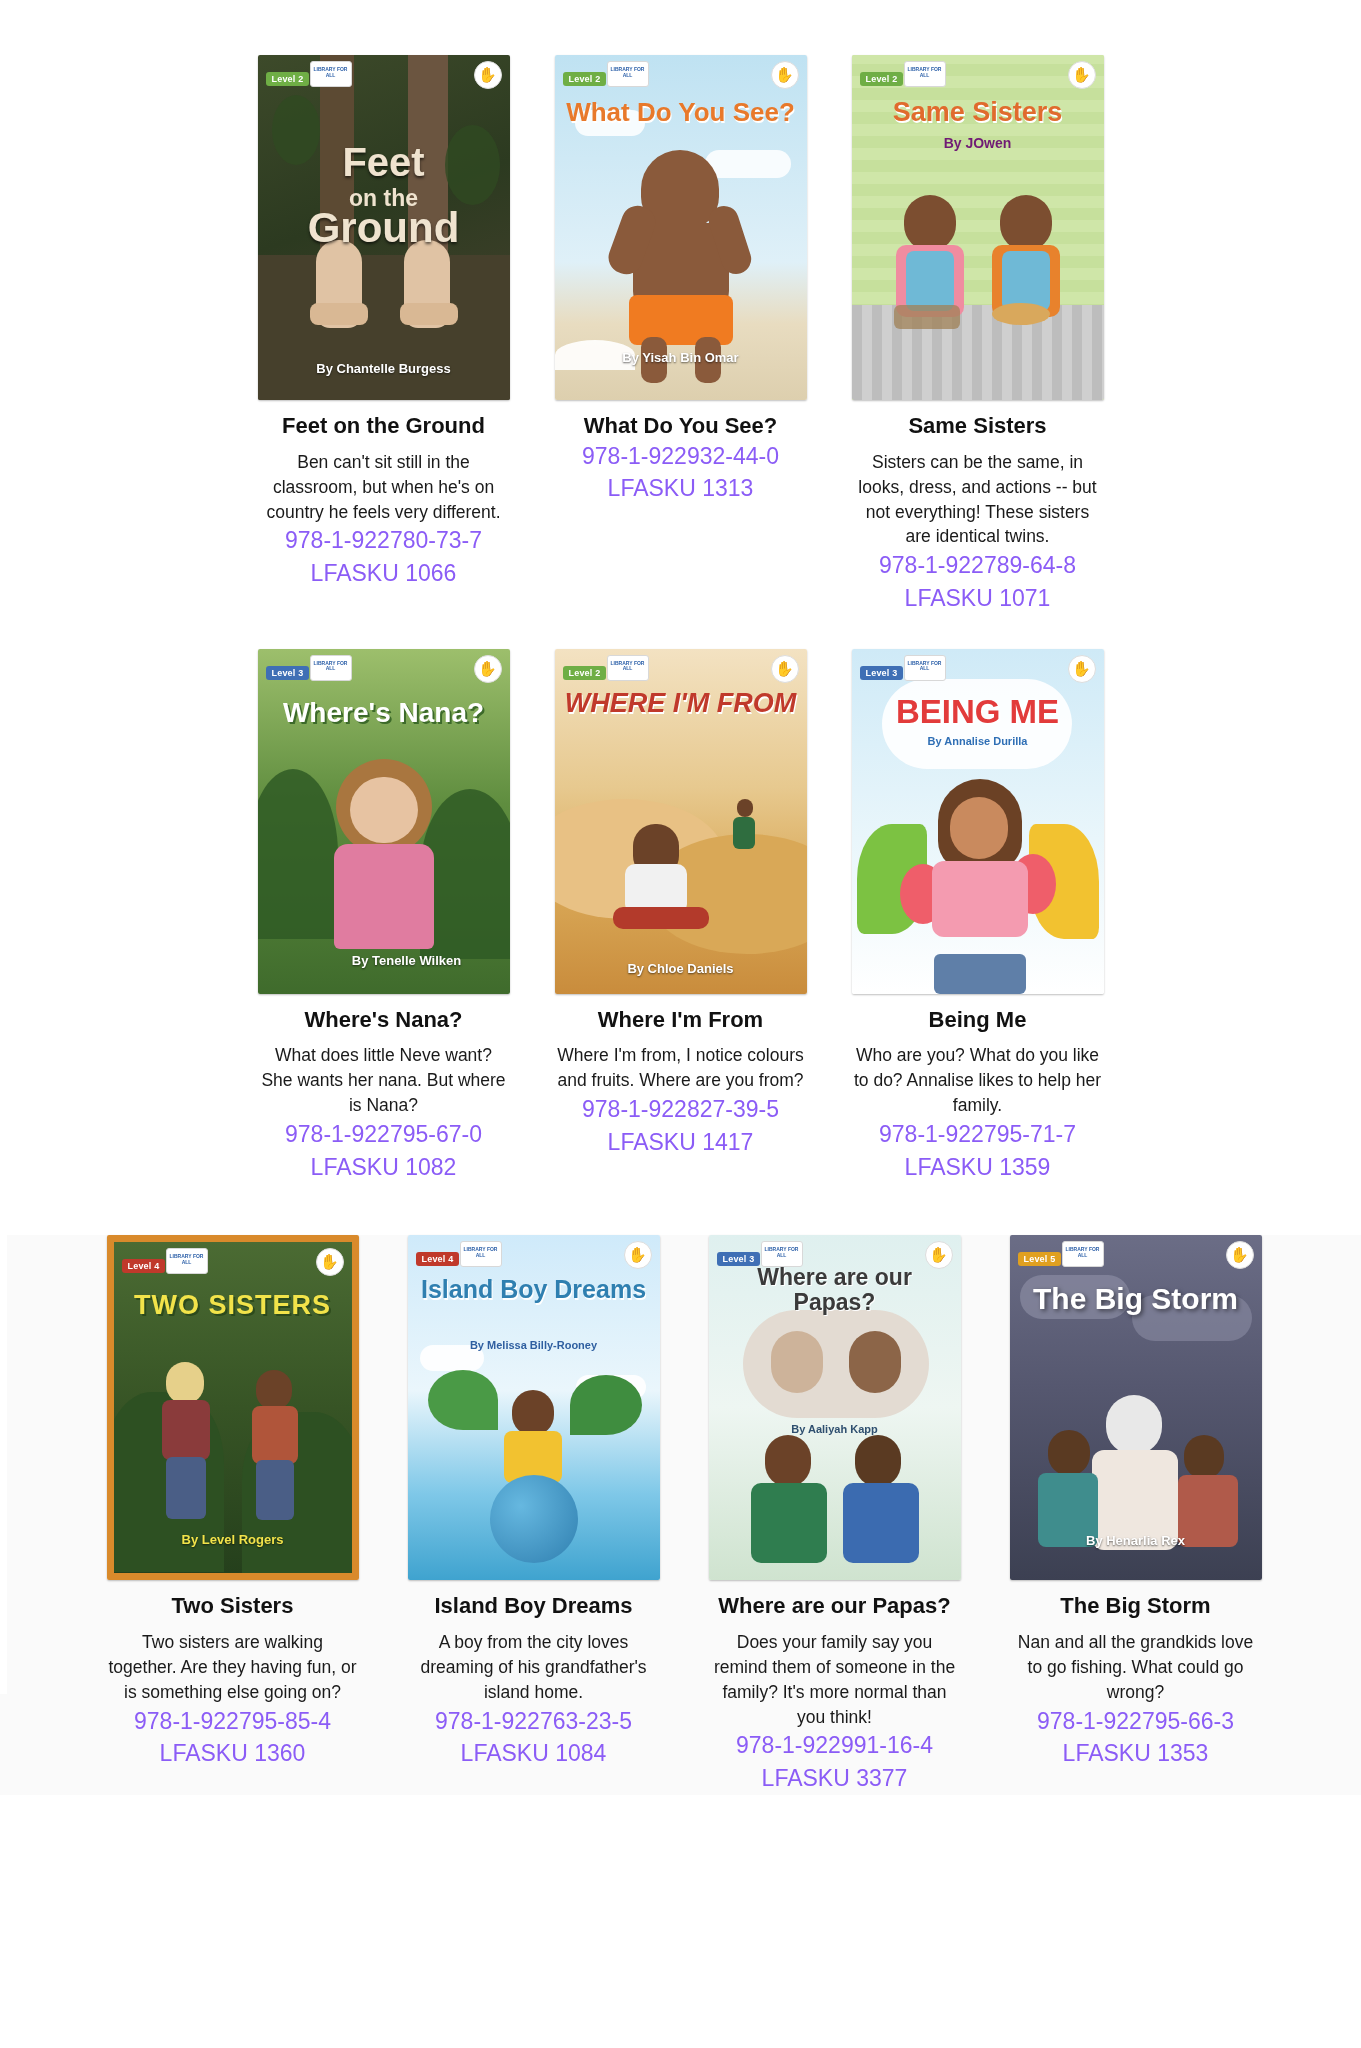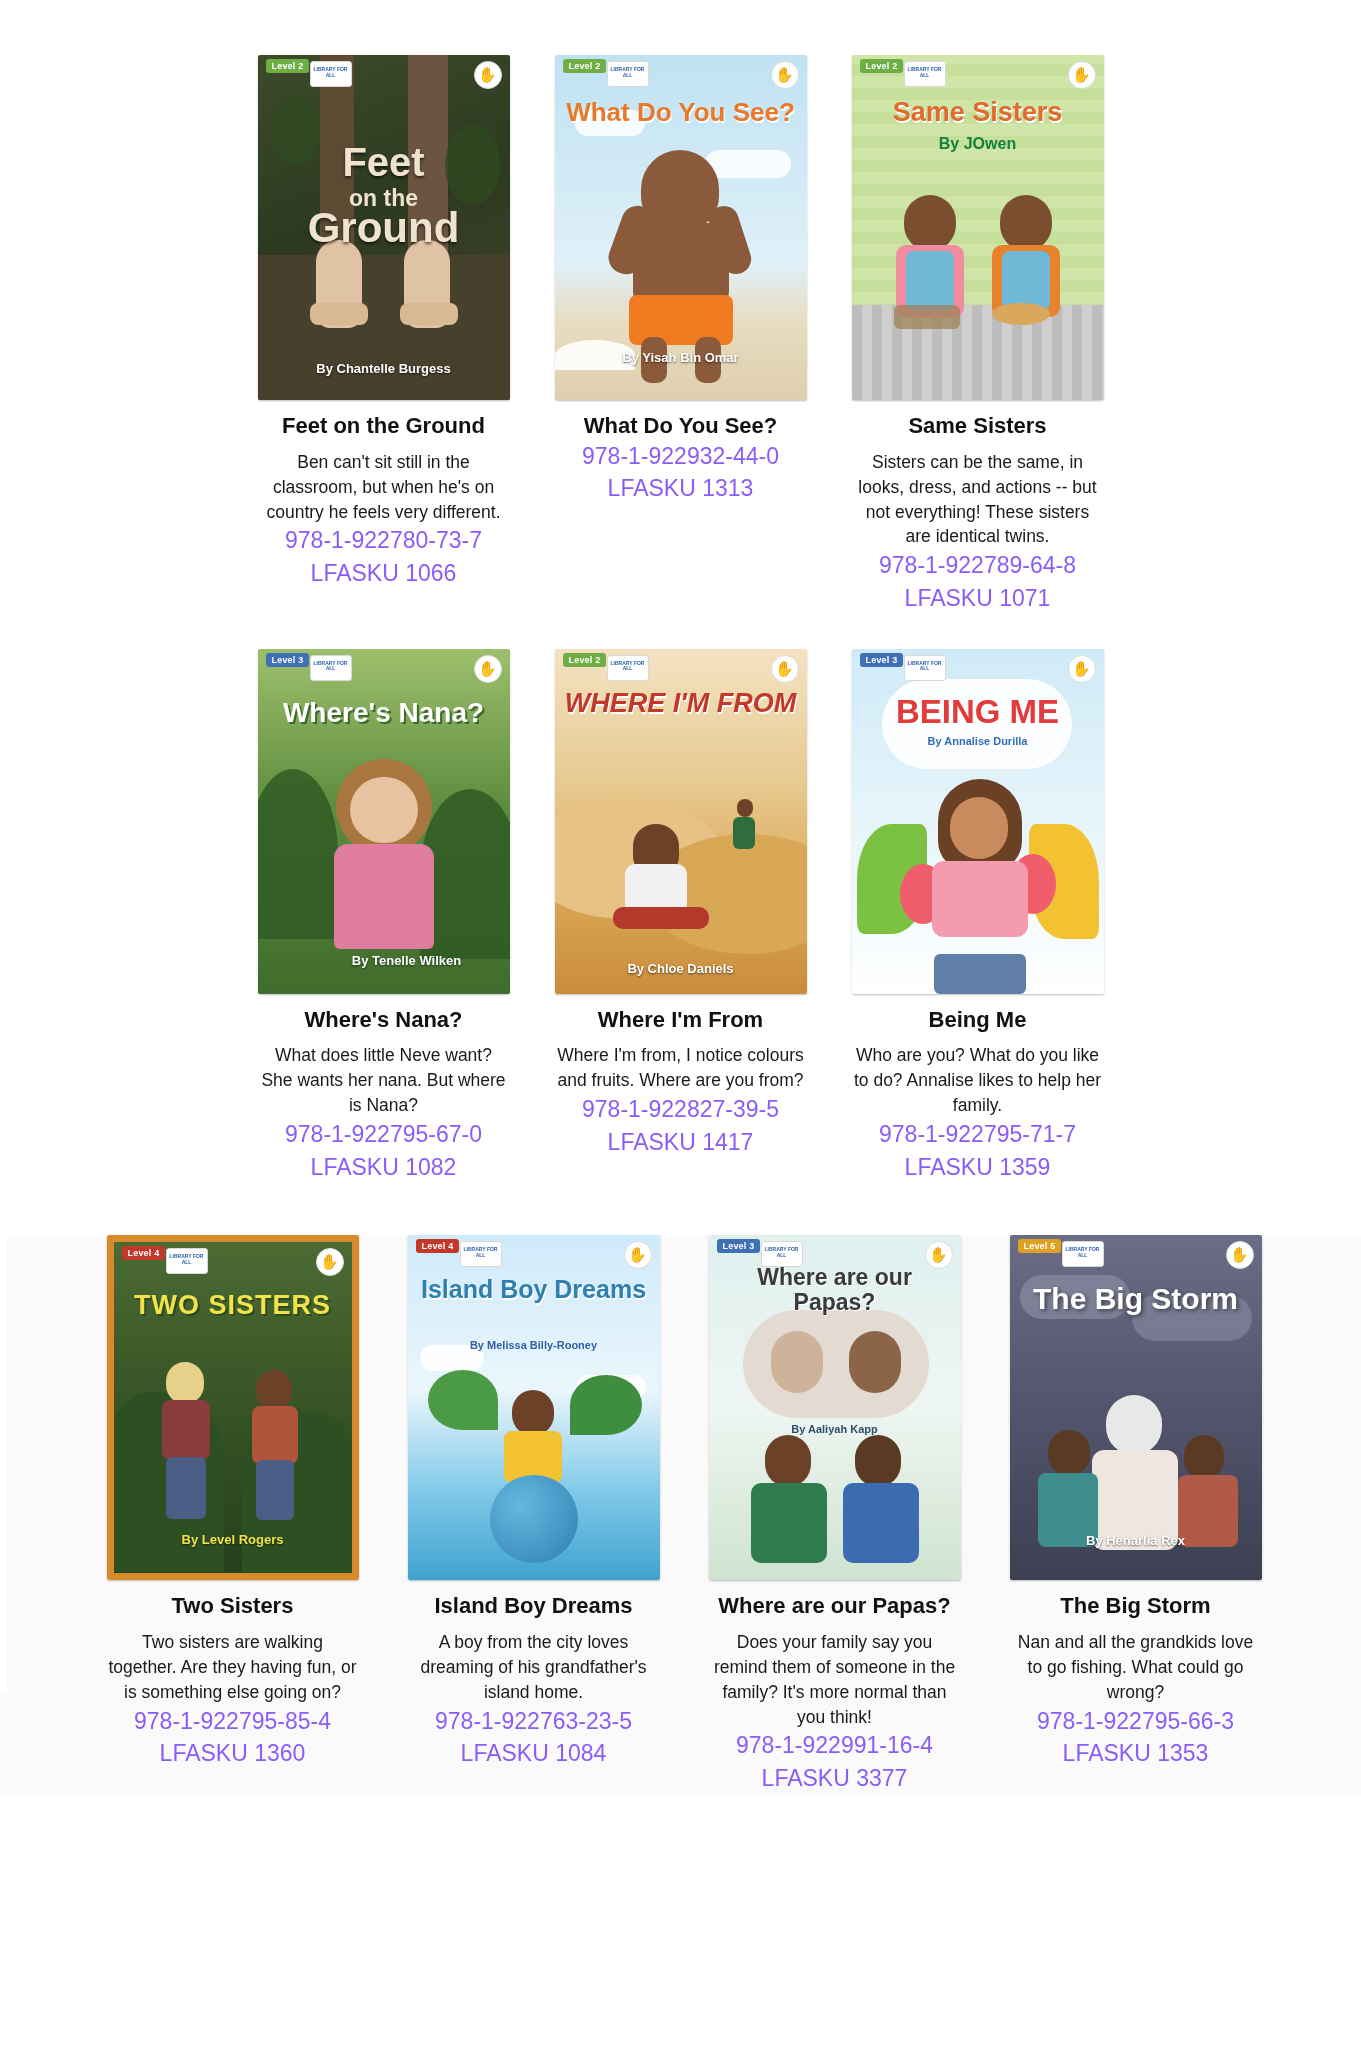--- a/index.html
+++ b/index.html
@@ -52,7 +52,7 @@
 
   .badge-level {
     position: absolute;
-    top: 4px; left: 8px;
+    top: 17px; left: 8px;
     background: #6fae45;
     color: #fff;
     font-size: 9px;

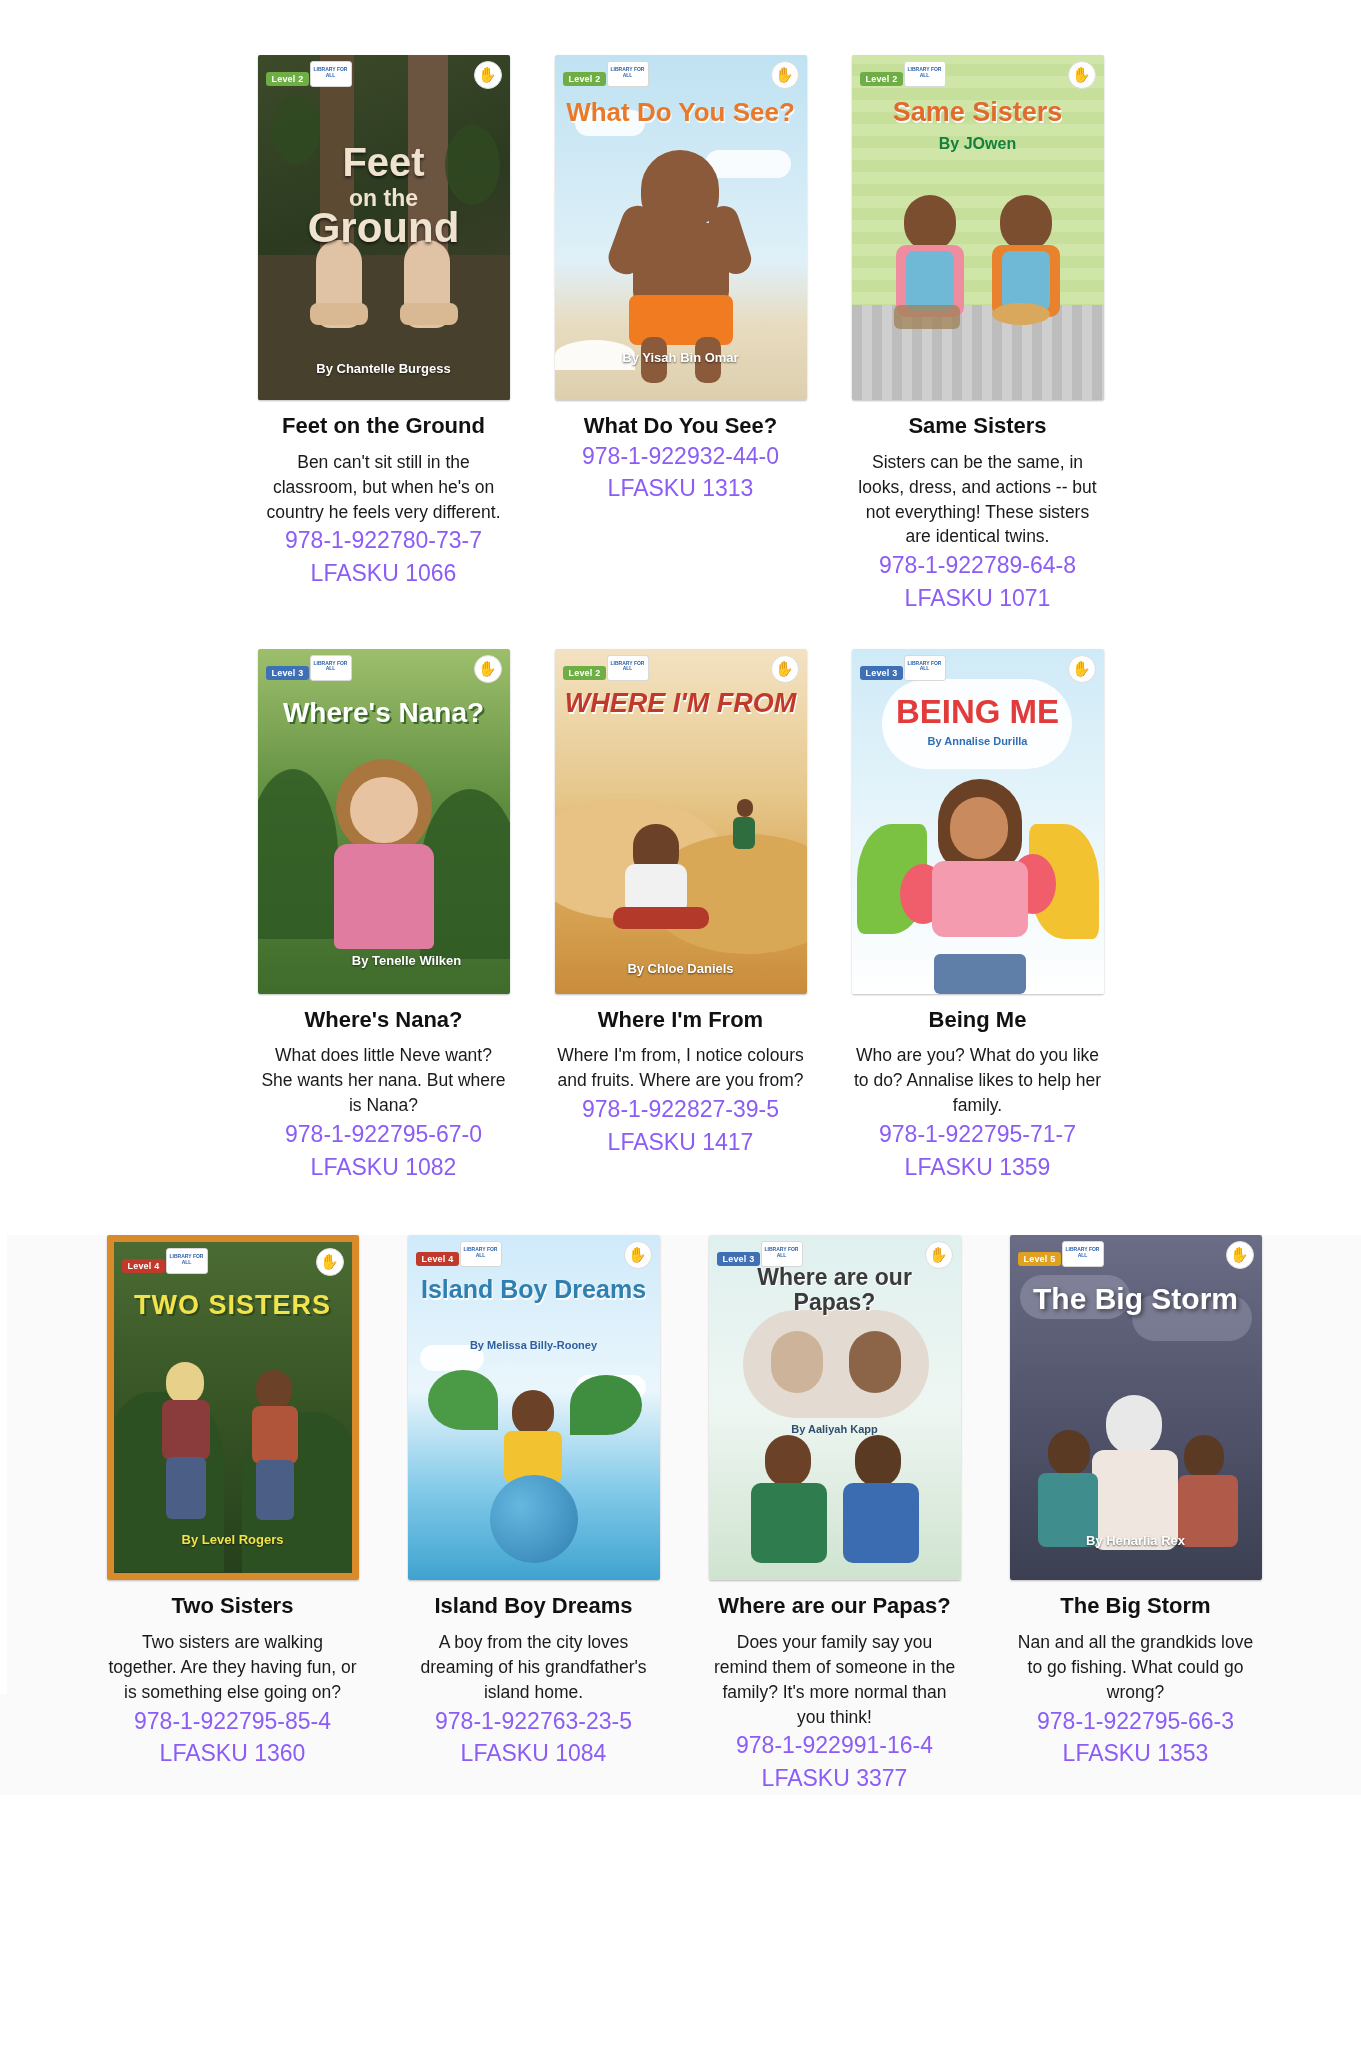--- a/index.html
+++ b/index.html
@@ -228,7 +228,7 @@
         <div class="badge-logo">LIBRARY FOR ALL</div>
         <div class="badge-hand">✋</div>
         <div class="cover-title" style="top:42px;color:#e06b2d;font-size:27px;text-shadow:1px 2px 0 #fff;">Same Sisters</div>
-        <div class="cover-author" style="top:80px;color:#15803d;text-shadow:none;font-size:16px;">By JOwen</div>
+        <div class="cover-author" style="top:80px;color:#701a75;text-shadow:none;font-size:14px;">By JOwen</div>
       </div>
       <div class="booktitle">Same Sisters</div>
       <div class="desc">Sisters can be the same, in looks, dress, and actions -- but not everything! These sisters are identical twins.</div>

